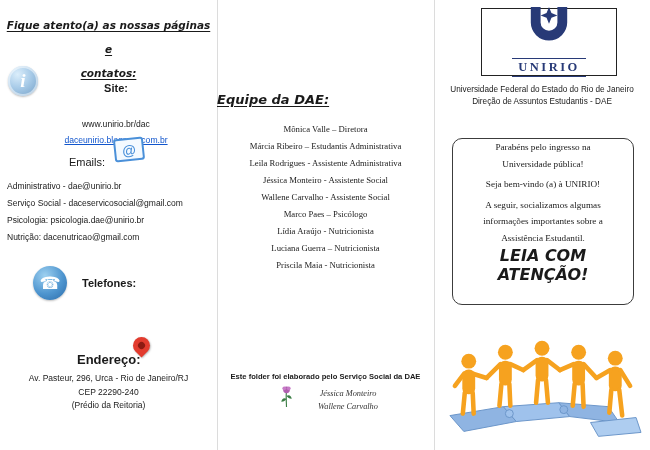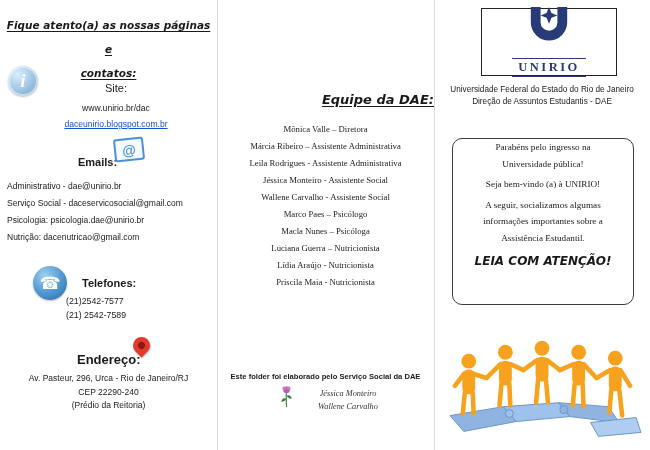--- a/index.html
+++ b/index.html
@@ -22,7 +22,7 @@
     color:#fff;font-family:"Liberation Serif",serif;font-style:italic;font-weight:bold;font-size:19px;
     display:flex;align-items:center;justify-content:center}
   .site-block{position:absolute;top:82px;left:38px;width:156px;text-align:center}
-  .site-label{font-size:11px;font-weight:normal;margin-bottom:9px}
+  .site-label{font-size:11px;font-weight:bold;margin-bottom:25px}
   .site-url{font-size:8.6px;margin-bottom:6px;color:#222}
   .blog-url{display:block;font-size:8.6px;color:#1155cc;text-decoration:underline;cursor:pointer}
   .emails-label{position:absolute;top:156px;left:78px;font-size:11px;font-weight:bold}

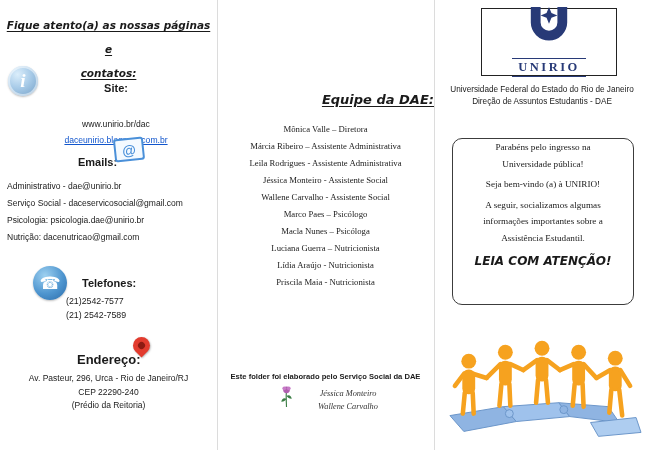--- a/index.html
+++ b/index.html
@@ -42,7 +42,7 @@
   .addr-list{position:absolute;top:372px;left:0;width:217px;text-align:center;font-size:8.5px;line-height:13.5px}
 
   
-  .team-heading{position:absolute;top:92px;left:0;width:100%;text-align:right;font-size:13px}
+  .team-heading{position:absolute;top:92px;left:0;width:100%;text-align:left;font-size:13px}
   .team-list{position:absolute;top:121px;left:0;width:100%;text-align:center;font-size:8.7px;line-height:17px;font-family:"Liberation Serif",serif}
   .credit{position:absolute;top:372px;left:0;width:100%;text-align:center;font-size:7.6px;font-weight:bold}
   .flower{position:absolute;top:385px;left:62px}

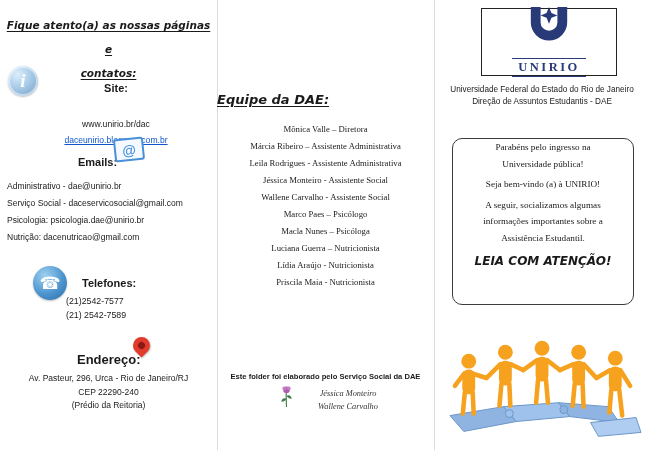--- a/index.html
+++ b/index.html
@@ -118,7 +118,7 @@
     <div class="team-heading hand u">Equipe da DAE:</div>
     <div class="team-list">
       <div>Mônica Valle – Diretora</div>
-      <div>Márcia Ribeiro – Assistente Administrativa</div>
+      <div>Márcia Ribeiro – Estudantis Administrativa</div>
       <div>Leila Rodrigues - Assistente Administrativa</div>
       <div>Jéssica Monteiro - Assistente Social</div>
       <div>Wallene Carvalho - Assistente Social</div>

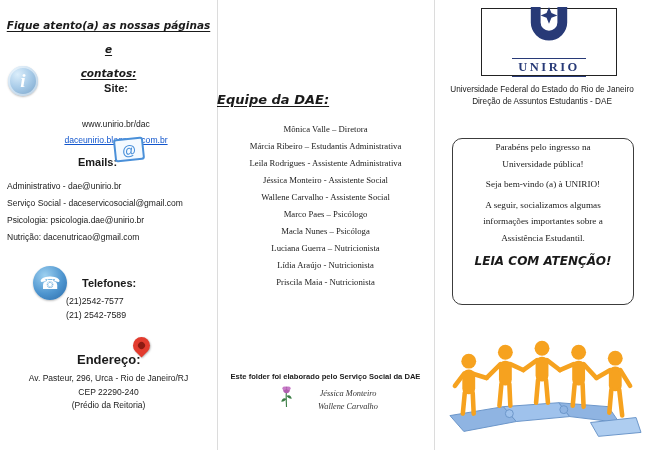--- a/index.html
+++ b/index.html
@@ -25,7 +25,7 @@
   .site-label{font-size:11px;font-weight:bold;margin-bottom:25px}
   .site-url{font-size:8.6px;margin-bottom:6px;color:#222}
   .blog-url{display:block;font-size:8.6px;color:#1155cc;text-decoration:underline;cursor:pointer}
-  .emails-label{position:absolute;top:156px;left:78px;font-size:11px;font-weight:bold}
+  .emails-label{position:absolute;top:156px;left:69px;font-size:11px;font-weight:normal}
   .email-icon{position:absolute;top:138px;left:114px;width:30px;height:23px;border:2px solid #4a90d9;border-radius:3px;
     transform:rotate(-6deg);display:flex;align-items:center;justify-content:center;color:#4a90d9;font-weight:bold;
     font-size:14px;background:#f4faff}

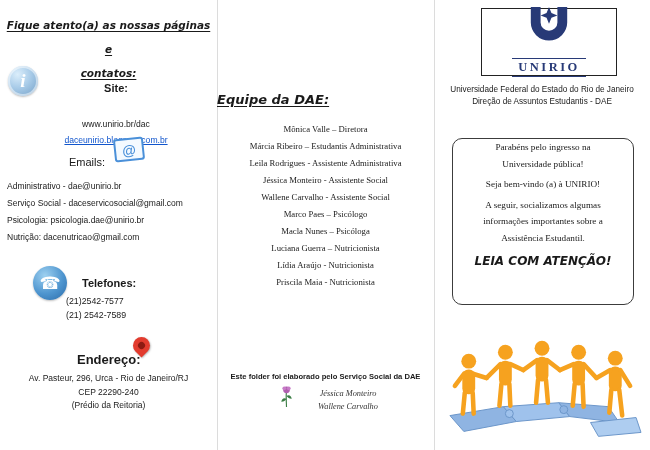--- a/index.html
+++ b/index.html
@@ -123,7 +123,6 @@
       <div>Jéssica Monteiro - Assistente Social</div>
       <div>Wallene Carvalho - Assistente Social</div>
       <div>Marco Paes – Psicólogo</div>
-      <div>Macla Nunes – Psicóloga</div>
       <div>Luciana Guerra – Nutricionista</div>
       <div>Lídia Araújo - Nutricionista</div>
       <div>Priscila Maia - Nutricionista</div>

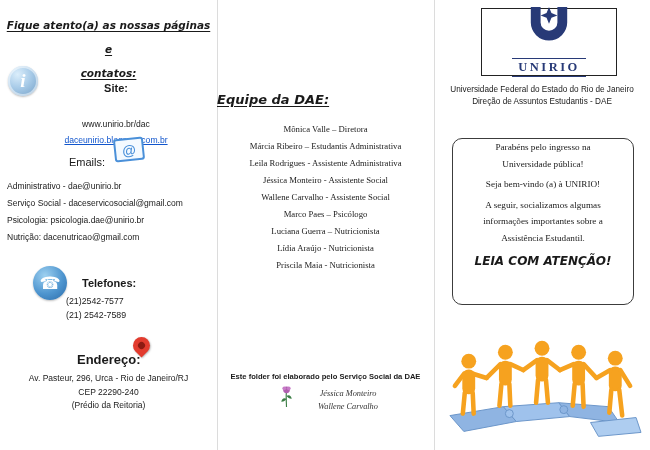--- a/index.html
+++ b/index.html
@@ -123,8 +123,8 @@
       <div>Jéssica Monteiro - Assistente Social</div>
       <div>Wallene Carvalho - Assistente Social</div>
       <div>Marco Paes – Psicólogo</div>
+      <div>Lídia Araújo - Nutricionista</div>
       <div>Luciana Guerra – Nutricionista</div>
-      <div>Lídia Araújo - Nutricionista</div>
       <div>Priscila Maia - Nutricionista</div>
     </div>
     <div class="credit">Este folder foi elaborado pelo Serviço Social da DAE</div>

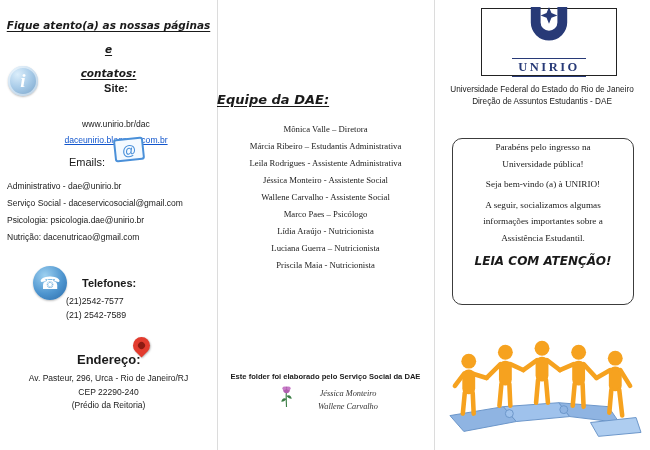--- a/index.html
+++ b/index.html
@@ -59,7 +59,7 @@
     text-align:center;font-family:"Liberation Serif",serif;font-size:9.2px;padding-top:0;background:#fff}
   .wline{line-height:16.5px}
   .wgap{margin-top:4px}
-  .attention{margin-top:8px;font-size:12px}
+  .attention{font-size:16px}
   .illustration{position:absolute;top:306px;left:10px;width:198px;height:138px}
 </style>
 </head>

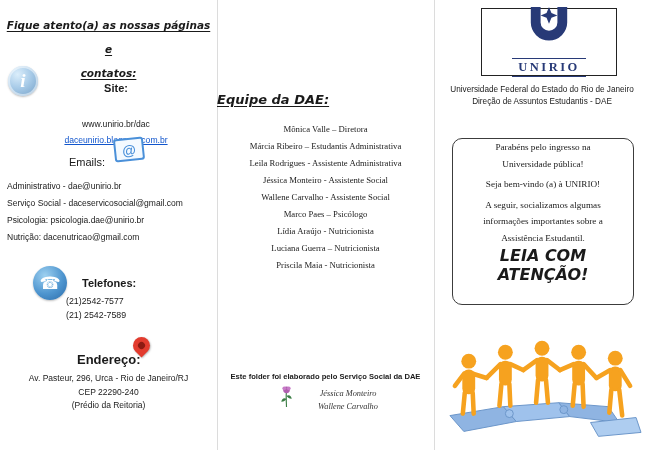--- a/index.html
+++ b/index.html
@@ -98,10 +98,6 @@
       <span>☎</span>
     </div>
     <div class="phones-label">Telefones:</div>
-    <div class="phones-list">
-      <div>(21)2542-7577</div>
-      <div>(21) 2542-7589</div>
-    </div>
 
     <div class="pin"></div>
     <div class="addr-label">Endereço:</div>

